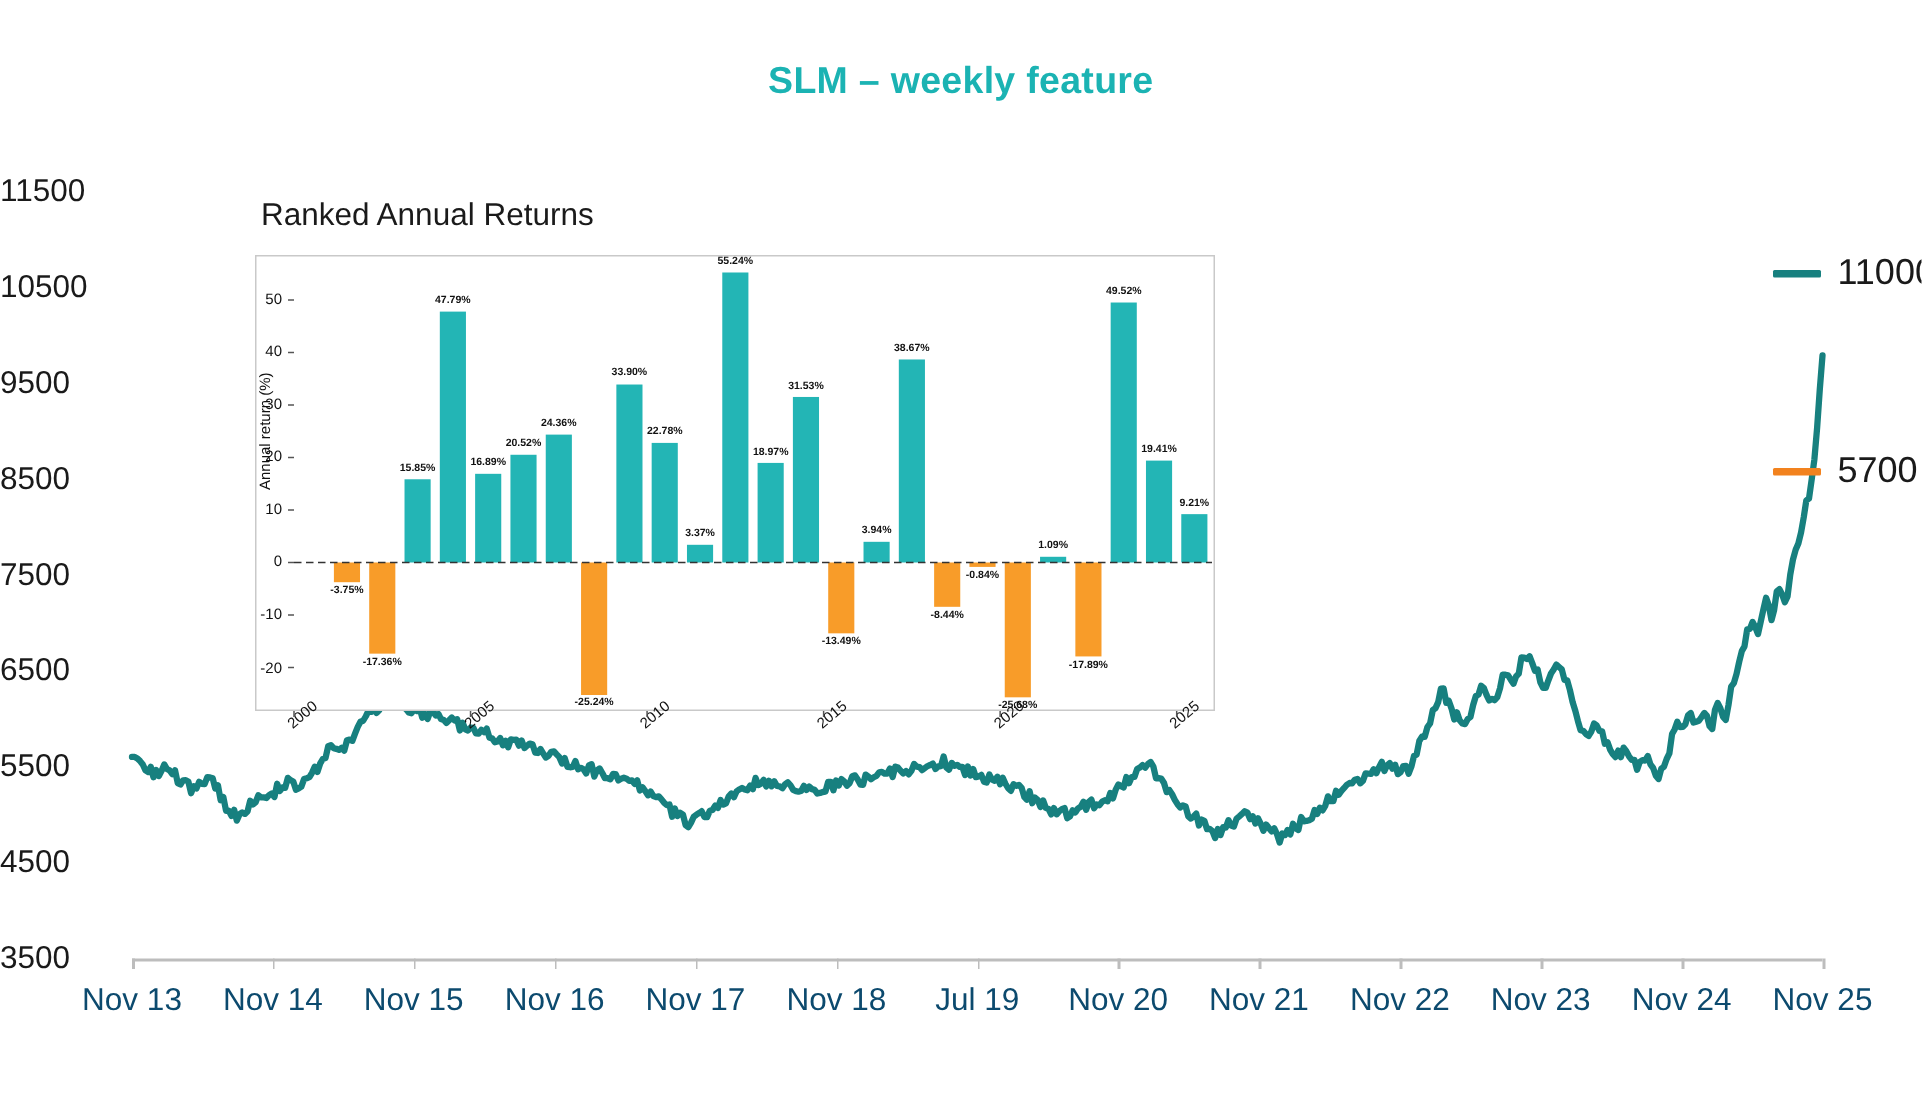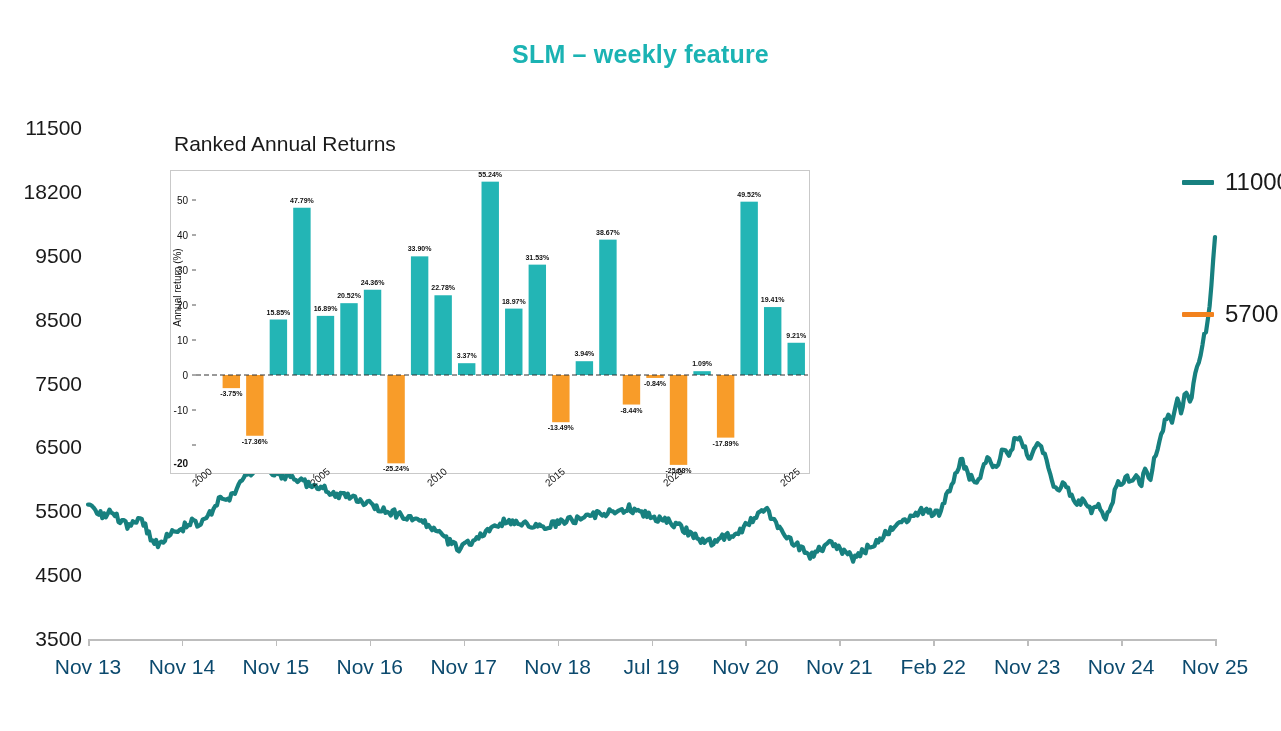--- a/index.html
+++ b/index.html
@@ -40,7 +40,7 @@
     position: absolute;
     right: 0;
     width: 82px;
-    text-align: right;
+    text-align: left;
     font-size: 21px;
     color: #1a1a1a;
     transform: translateY(-50%);

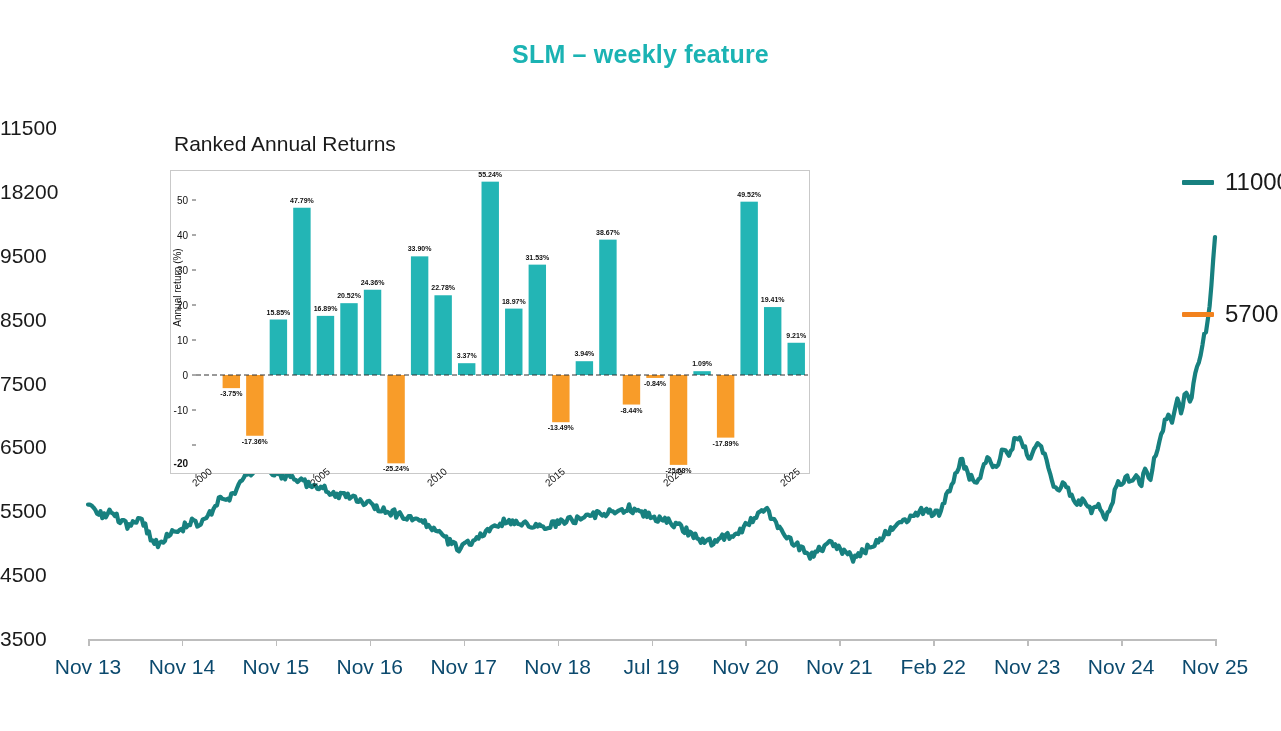--- a/index.html
+++ b/index.html
@@ -182,7 +182,7 @@
 
   <div id="outer-yticks">
       <div class="outer-ytick" style="top: 18px; right: 1199px;">11500</div>
-      <div class="outer-ytick" style="top: 81.875px; right: 1199px;">18200</div>
+      <div class="outer-ytick" style="top: 81.875px; right: 1199px;">10500</div>
       <div class="outer-ytick" style="top: 145.75px; right: 1199px;">9500</div>
       <div class="outer-ytick" style="top: 209.625px; right: 1199px;">8500</div>
       <div class="outer-ytick" style="top: 273.5px; right: 1199px;">7500</div>

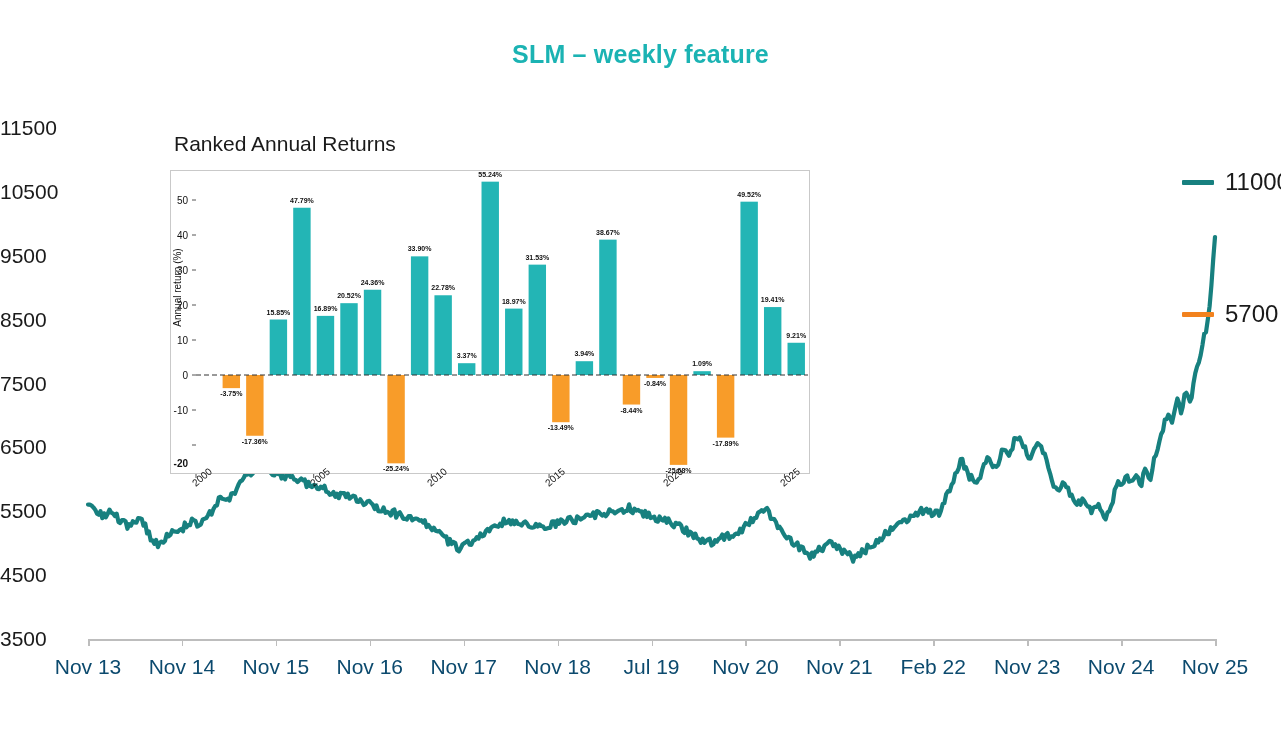--- a/index.html
+++ b/index.html
@@ -246,7 +246,7 @@
 
   <div class="inset-ylabel-rot">Annual return (%)</div>
   <div id="inset-yticks">
-      <div class="inset-ytick" style="left: 0px; top: 331px; font-weight: bold;">-20</div>
+      <div class="inset-ytick" style="left: 0px; top: 314px;">-20</div>
       <div class="inset-ytick" style="left: 0px; top: 278px;">-10</div>
       <div class="inset-ytick" style="left: 0px; top: 243px;">0</div>
       <div class="inset-ytick" style="left: 0px; top: 208px;">10</div>

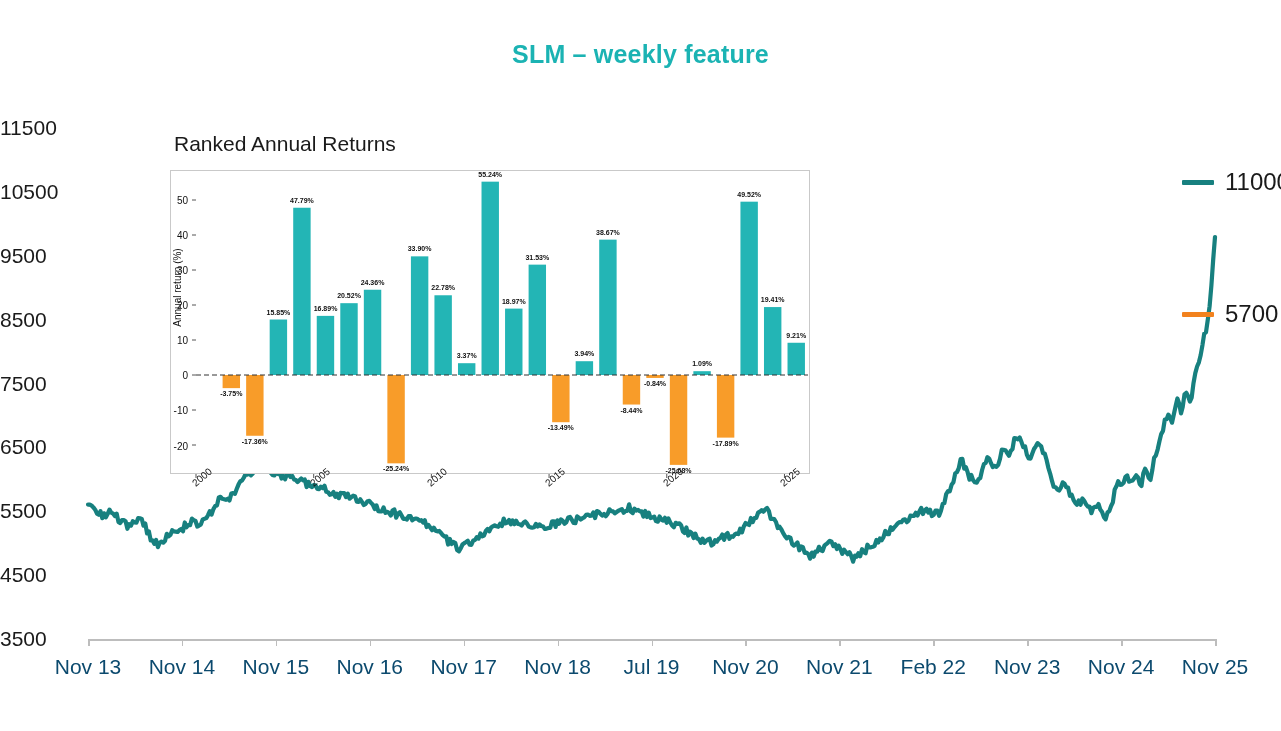--- a/index.html
+++ b/index.html
@@ -218,7 +218,7 @@
       <div class="outer-xtick" style="left: 651.5px; top: 545px;">Jul 19</div>
       <div class="outer-xtick" style="left: 745.417px; top: 545px;">Nov 20</div>
       <div class="outer-xtick" style="left: 839.333px; top: 545px;">Nov 21</div>
-      <div class="outer-xtick" style="left: 933.25px; top: 545px;">Feb 22</div>
+      <div class="outer-xtick" style="left: 933.25px; top: 545px;">Nov 22</div>
       <div class="outer-xtick" style="left: 1027.17px; top: 545px;">Nov 23</div>
       <div class="outer-xtick" style="left: 1121.08px; top: 545px;">Nov 24</div>
       <div class="outer-xtick" style="left: 1215px; top: 545px; text-align: right;">Nov 25</div>

